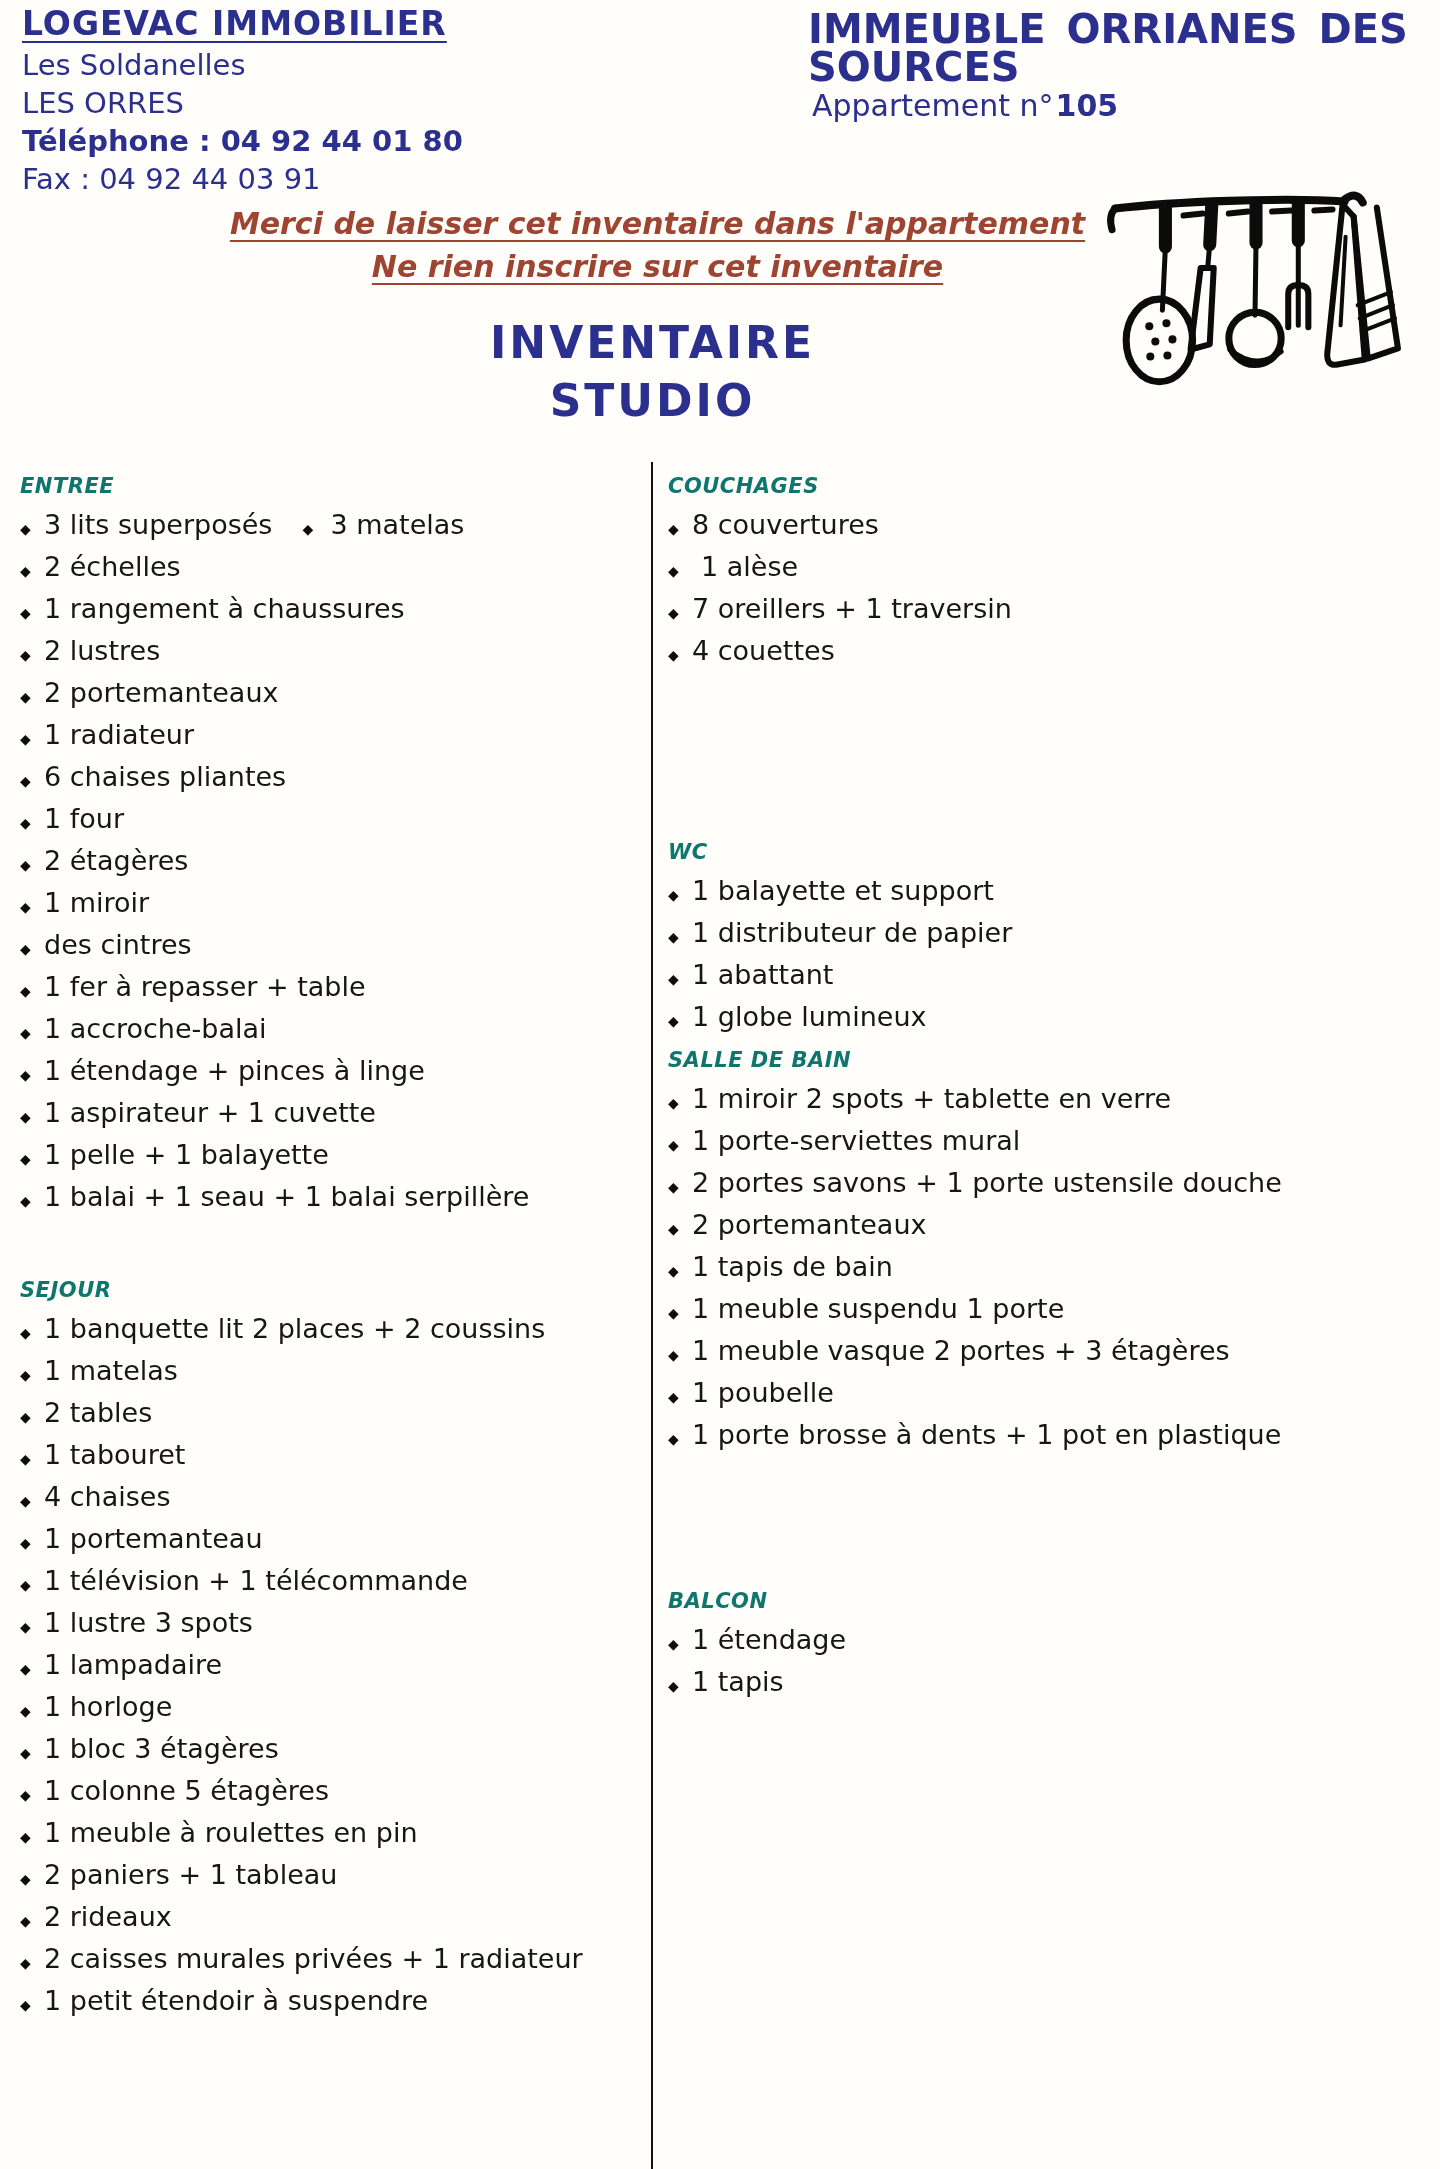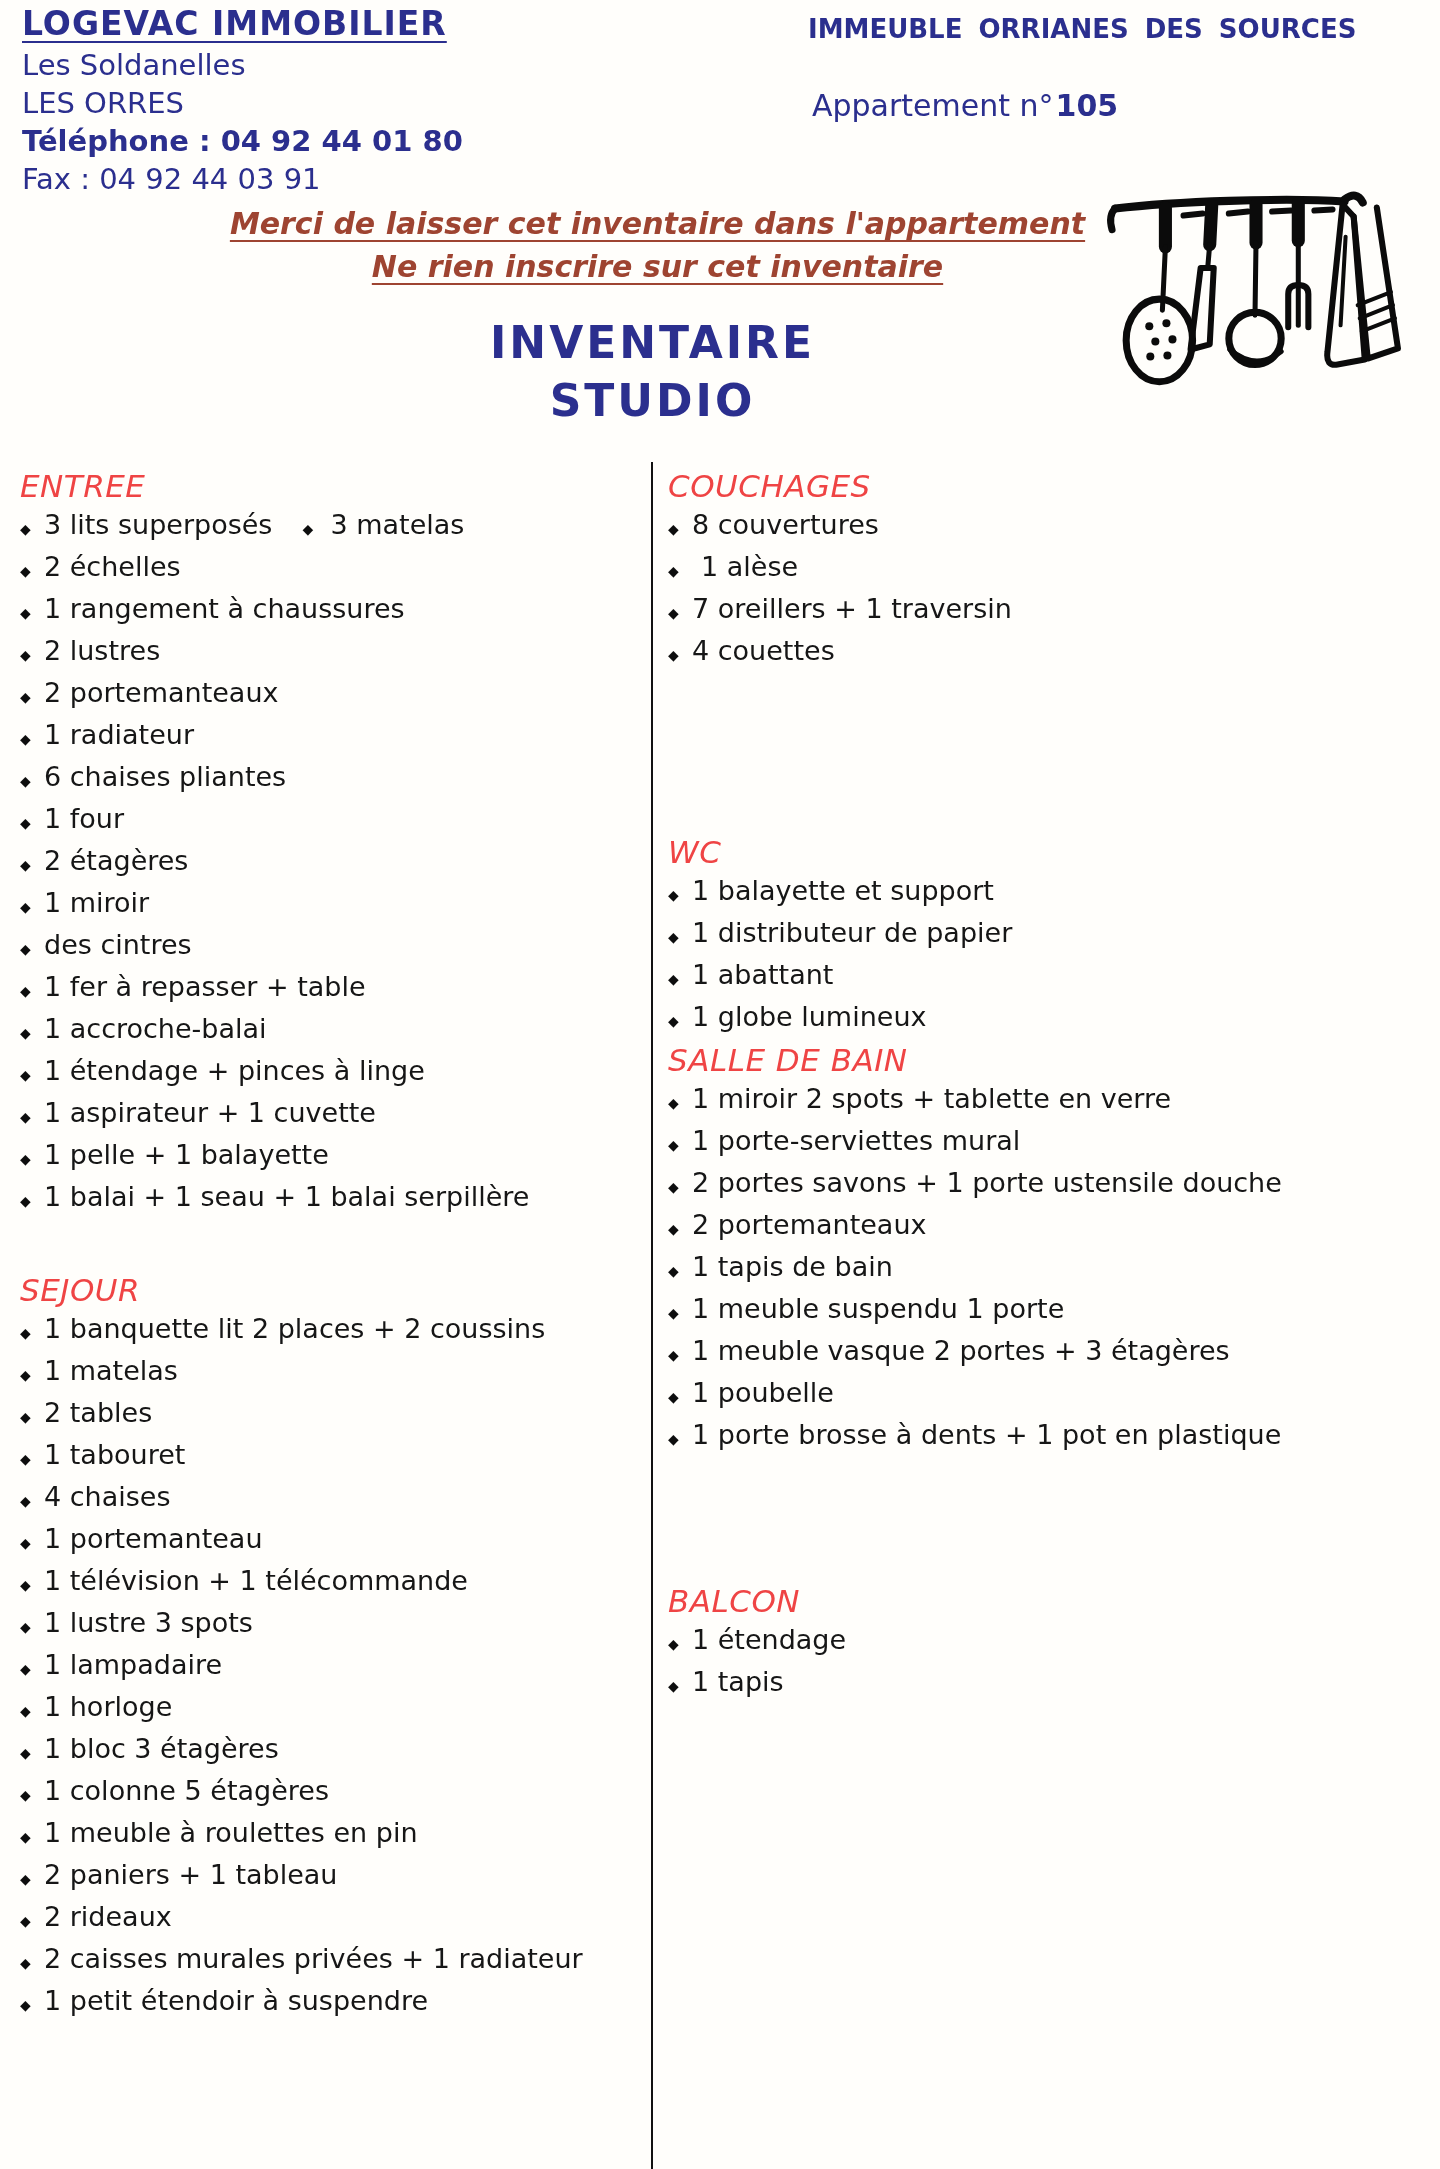--- a/index.html
+++ b/index.html
@@ -21,7 +21,7 @@
   .hl.bold { font-weight:bold; }
   
   .hdr-right { position:absolute; left:808px; top:10px; color:#2b2f8e; }
-  .building { font-size:26px; font-weight:bold; word-spacing:7px; line-height:38px; }
+  .building { font-size:40px; font-weight:bold; word-spacing:7px; line-height:38px; }
   .apt { position:absolute; left:4px; top:78px; font-size:30px; white-space:nowrap; }
   .apt-num { font-weight:bold; margin-left:2px; }
   

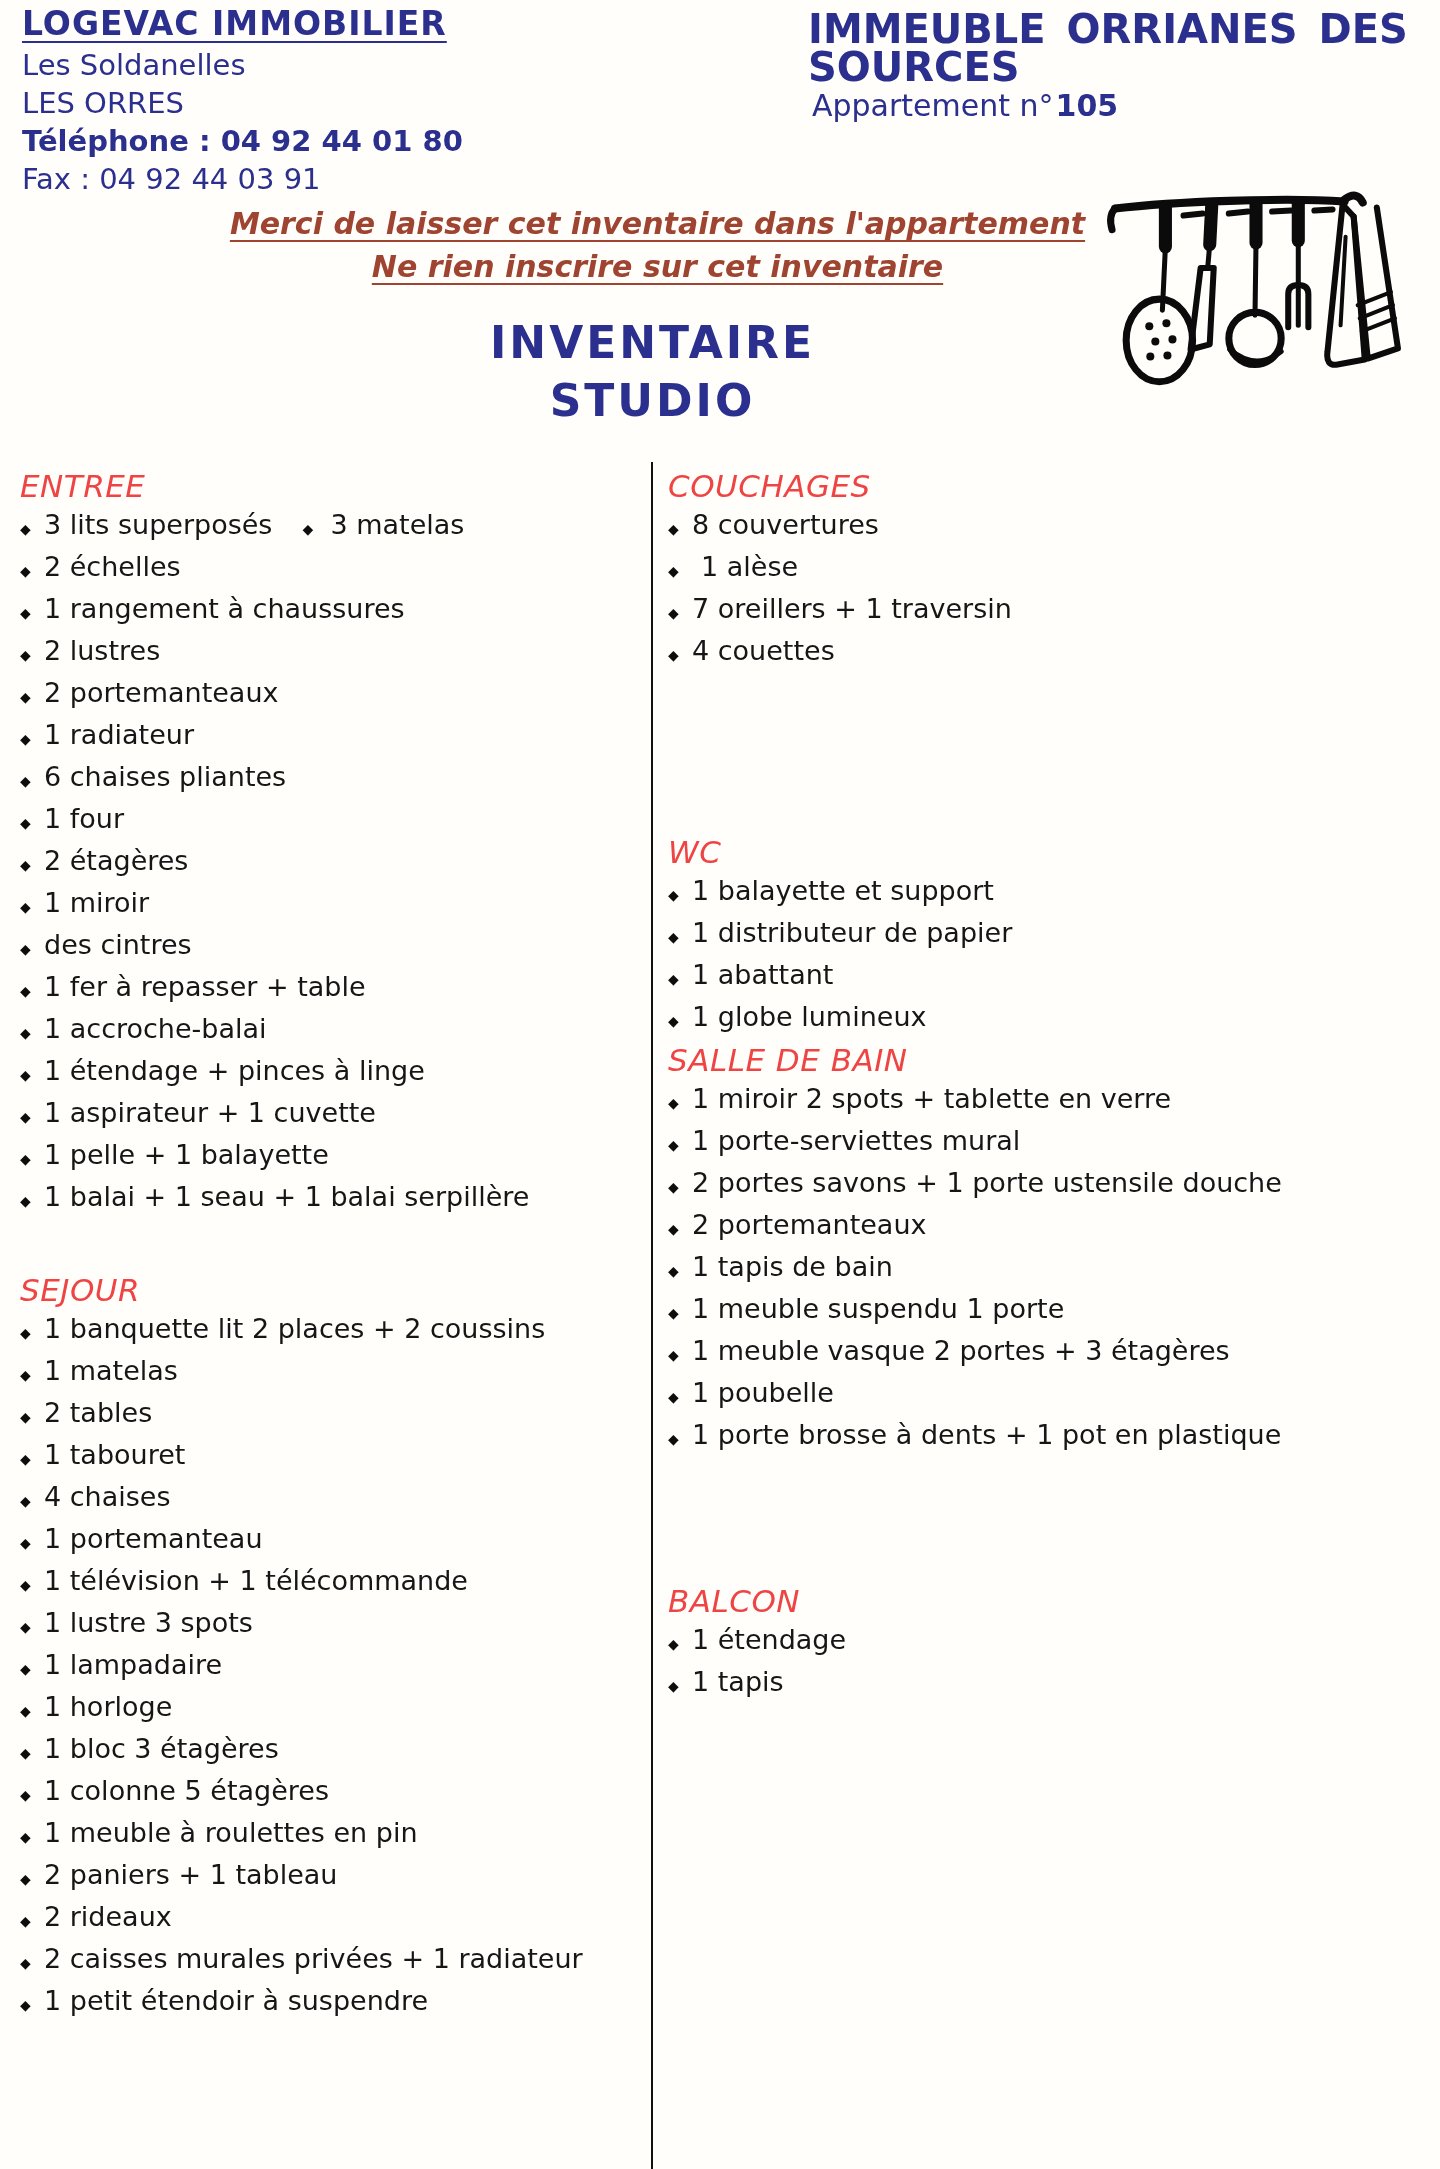--- a/index.html
+++ b/index.html
@@ -47,8 +47,8 @@
   .col-left  { left:20px;  width:620px; }
   .col-right { left:668px; width:765px; }
   h2 {
-    font-size:31px; font-weight:normal; font-style:italic;
-    color:#ef4444; line-height:40px; letter-spacing:0.5px;
+    font-size:21px; font-weight:bold; font-style:italic;
+    color:#0f766e; line-height:40px; letter-spacing:0.5px;
   }
   .gap-sejour { margin-top:50px; }
   .gap-wc     { margin-top:158px; }

